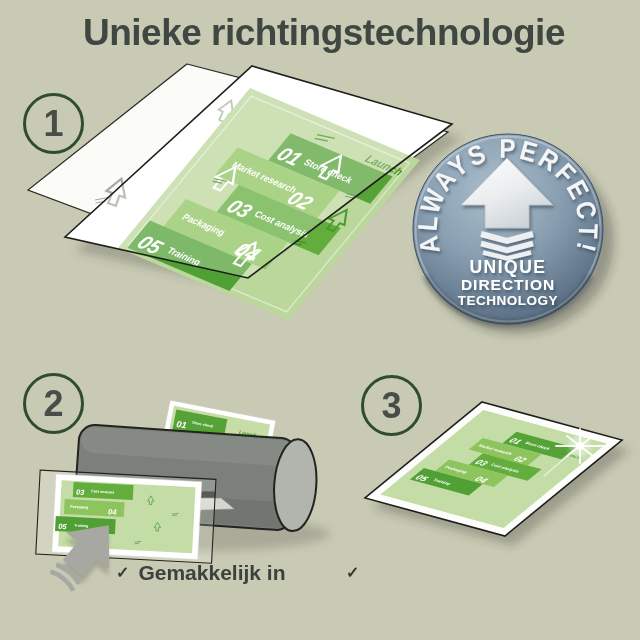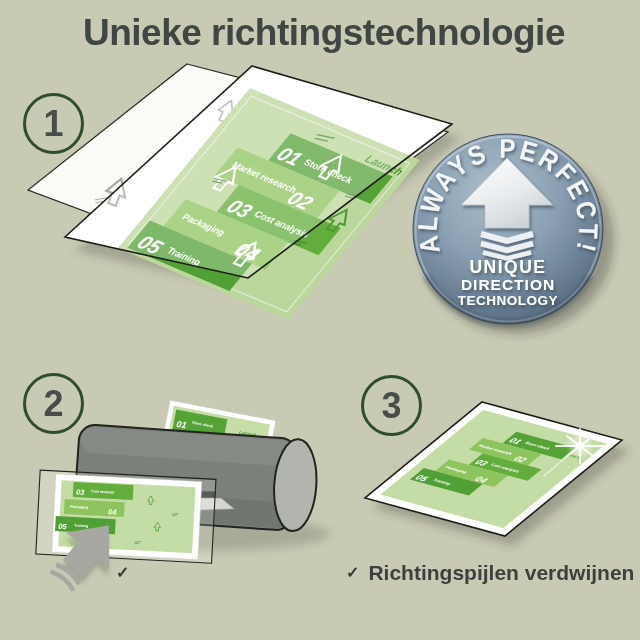--- a/index.html
+++ b/index.html
@@ -245,6 +245,7 @@
 <div class="caption caption-1">
   <span class="check">✓</span>
   <div>
+    <div>Gemakkelijk in</div>
   </div>
 </div>
 <div class="caption caption-2">

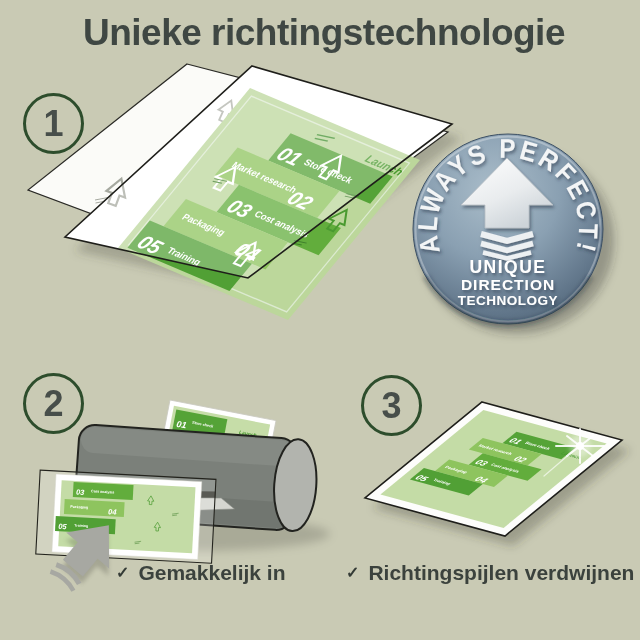--- a/index.html
+++ b/index.html
@@ -251,7 +251,6 @@
 <div class="caption caption-2">
   <span class="check">✓</span>
   <div>
-    <div>Richtingspijlen verdwijnen</div>
   </div>
 </div>
 

